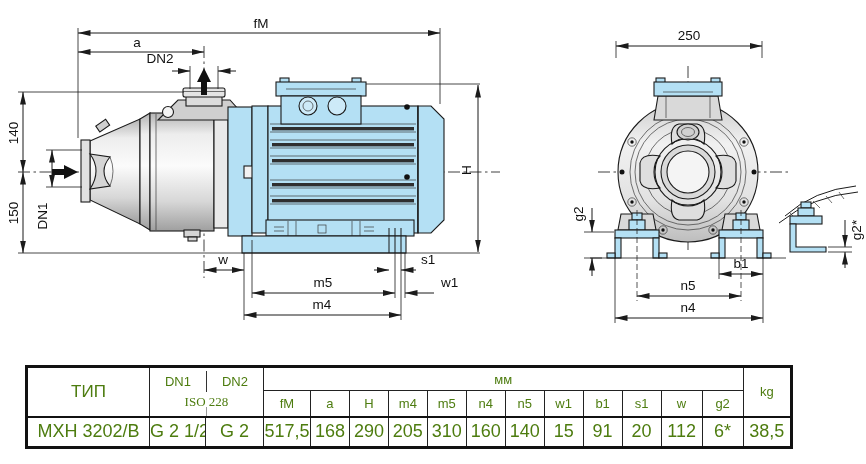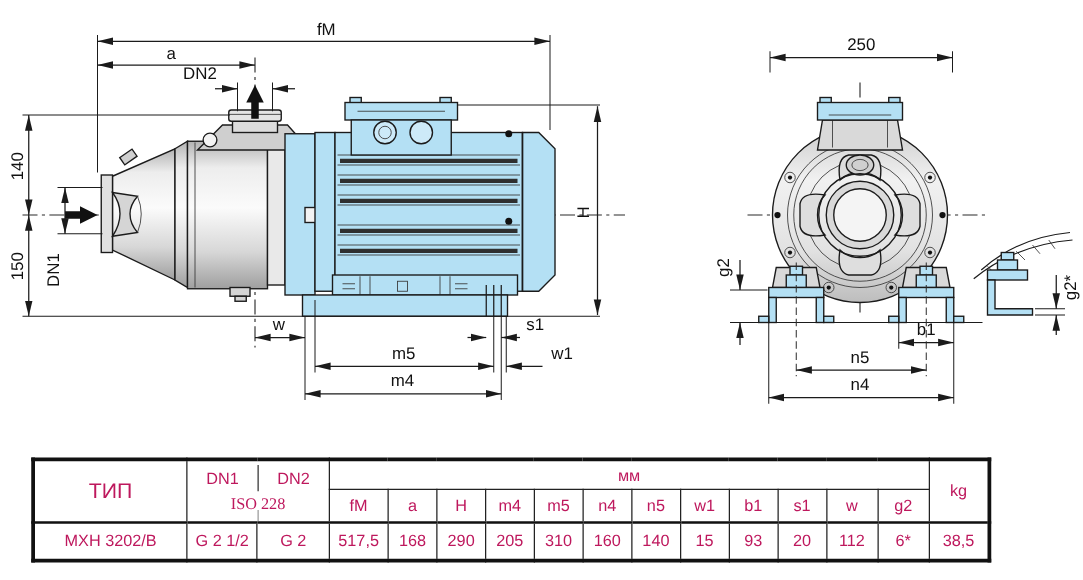--- a/index.html
+++ b/index.html
@@ -19,7 +19,7 @@
   .blk{fill:#111;stroke:none;}
   
   .spec-table{border-collapse:collapse;table-layout:fixed;width:768px;margin:9px 0 0 25px;
-              font-size:13px;color:#be185d;}
+              font-size:13px;color:#4d7c0f;}
   .spec-table th,.spec-table td{border:1.2px solid #222;text-align:center;vertical-align:middle;
               padding:0;font-weight:normal;overflow:hidden;white-space:nowrap;}
   .spec-table{border:3px solid #111;}

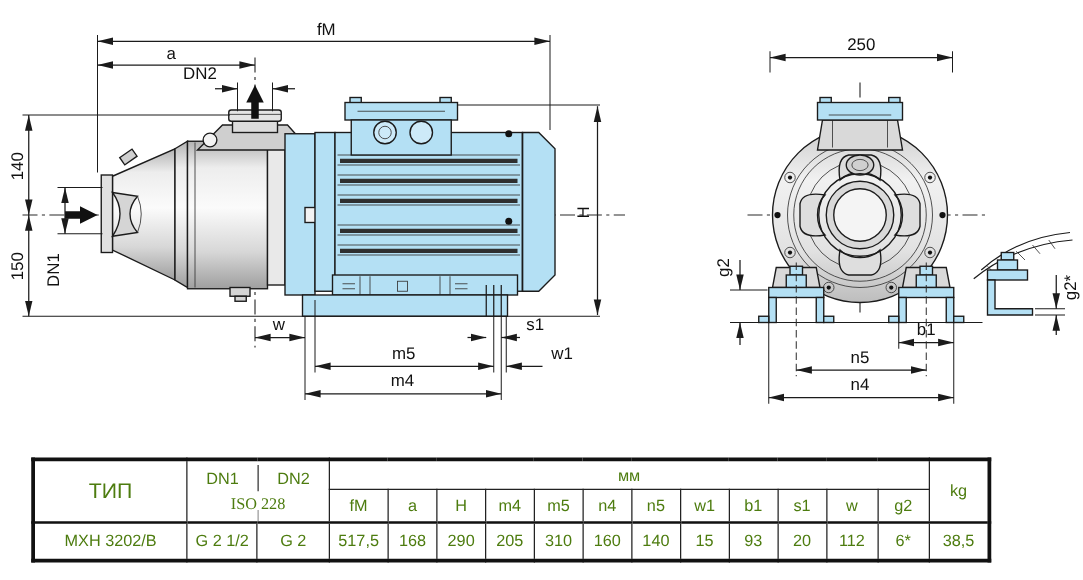--- a/index.html
+++ b/index.html
@@ -25,7 +25,7 @@
   .spec-table{border:3px solid #111;}
   .spec-table .r1{height:24px;}
   .spec-table .r2{height:26px;}
-  .spec-table tbody td{height:28px;border-top:2.6px solid #111;font-size:13px;}
+  .spec-table tbody td{height:28px;border-top:2.6px solid #111;font-size:18px;}
   .cell-type{font-size:17px;}
   .cell-type-val{font-weight:bold;font-size:14px;}
   .dn-cell{position:relative;}

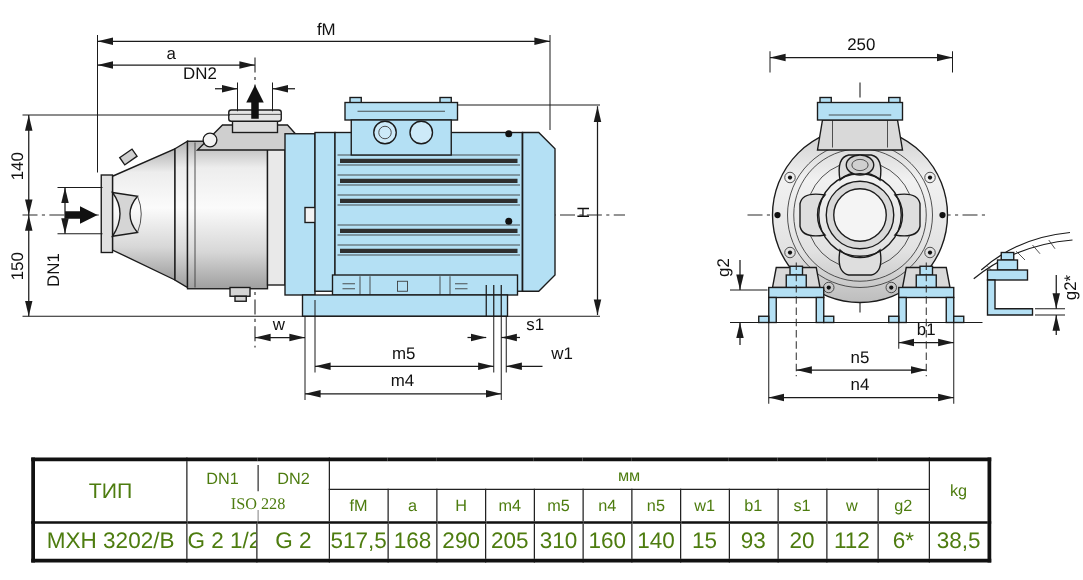--- a/index.html
+++ b/index.html
@@ -397,7 +397,7 @@
       <td>160</td>
       <td>140</td>
       <td>15</td>
-      <td>93</td>
+      <td>91</td>
       <td>20</td>
       <td>112</td>
       <td>6*</td>

